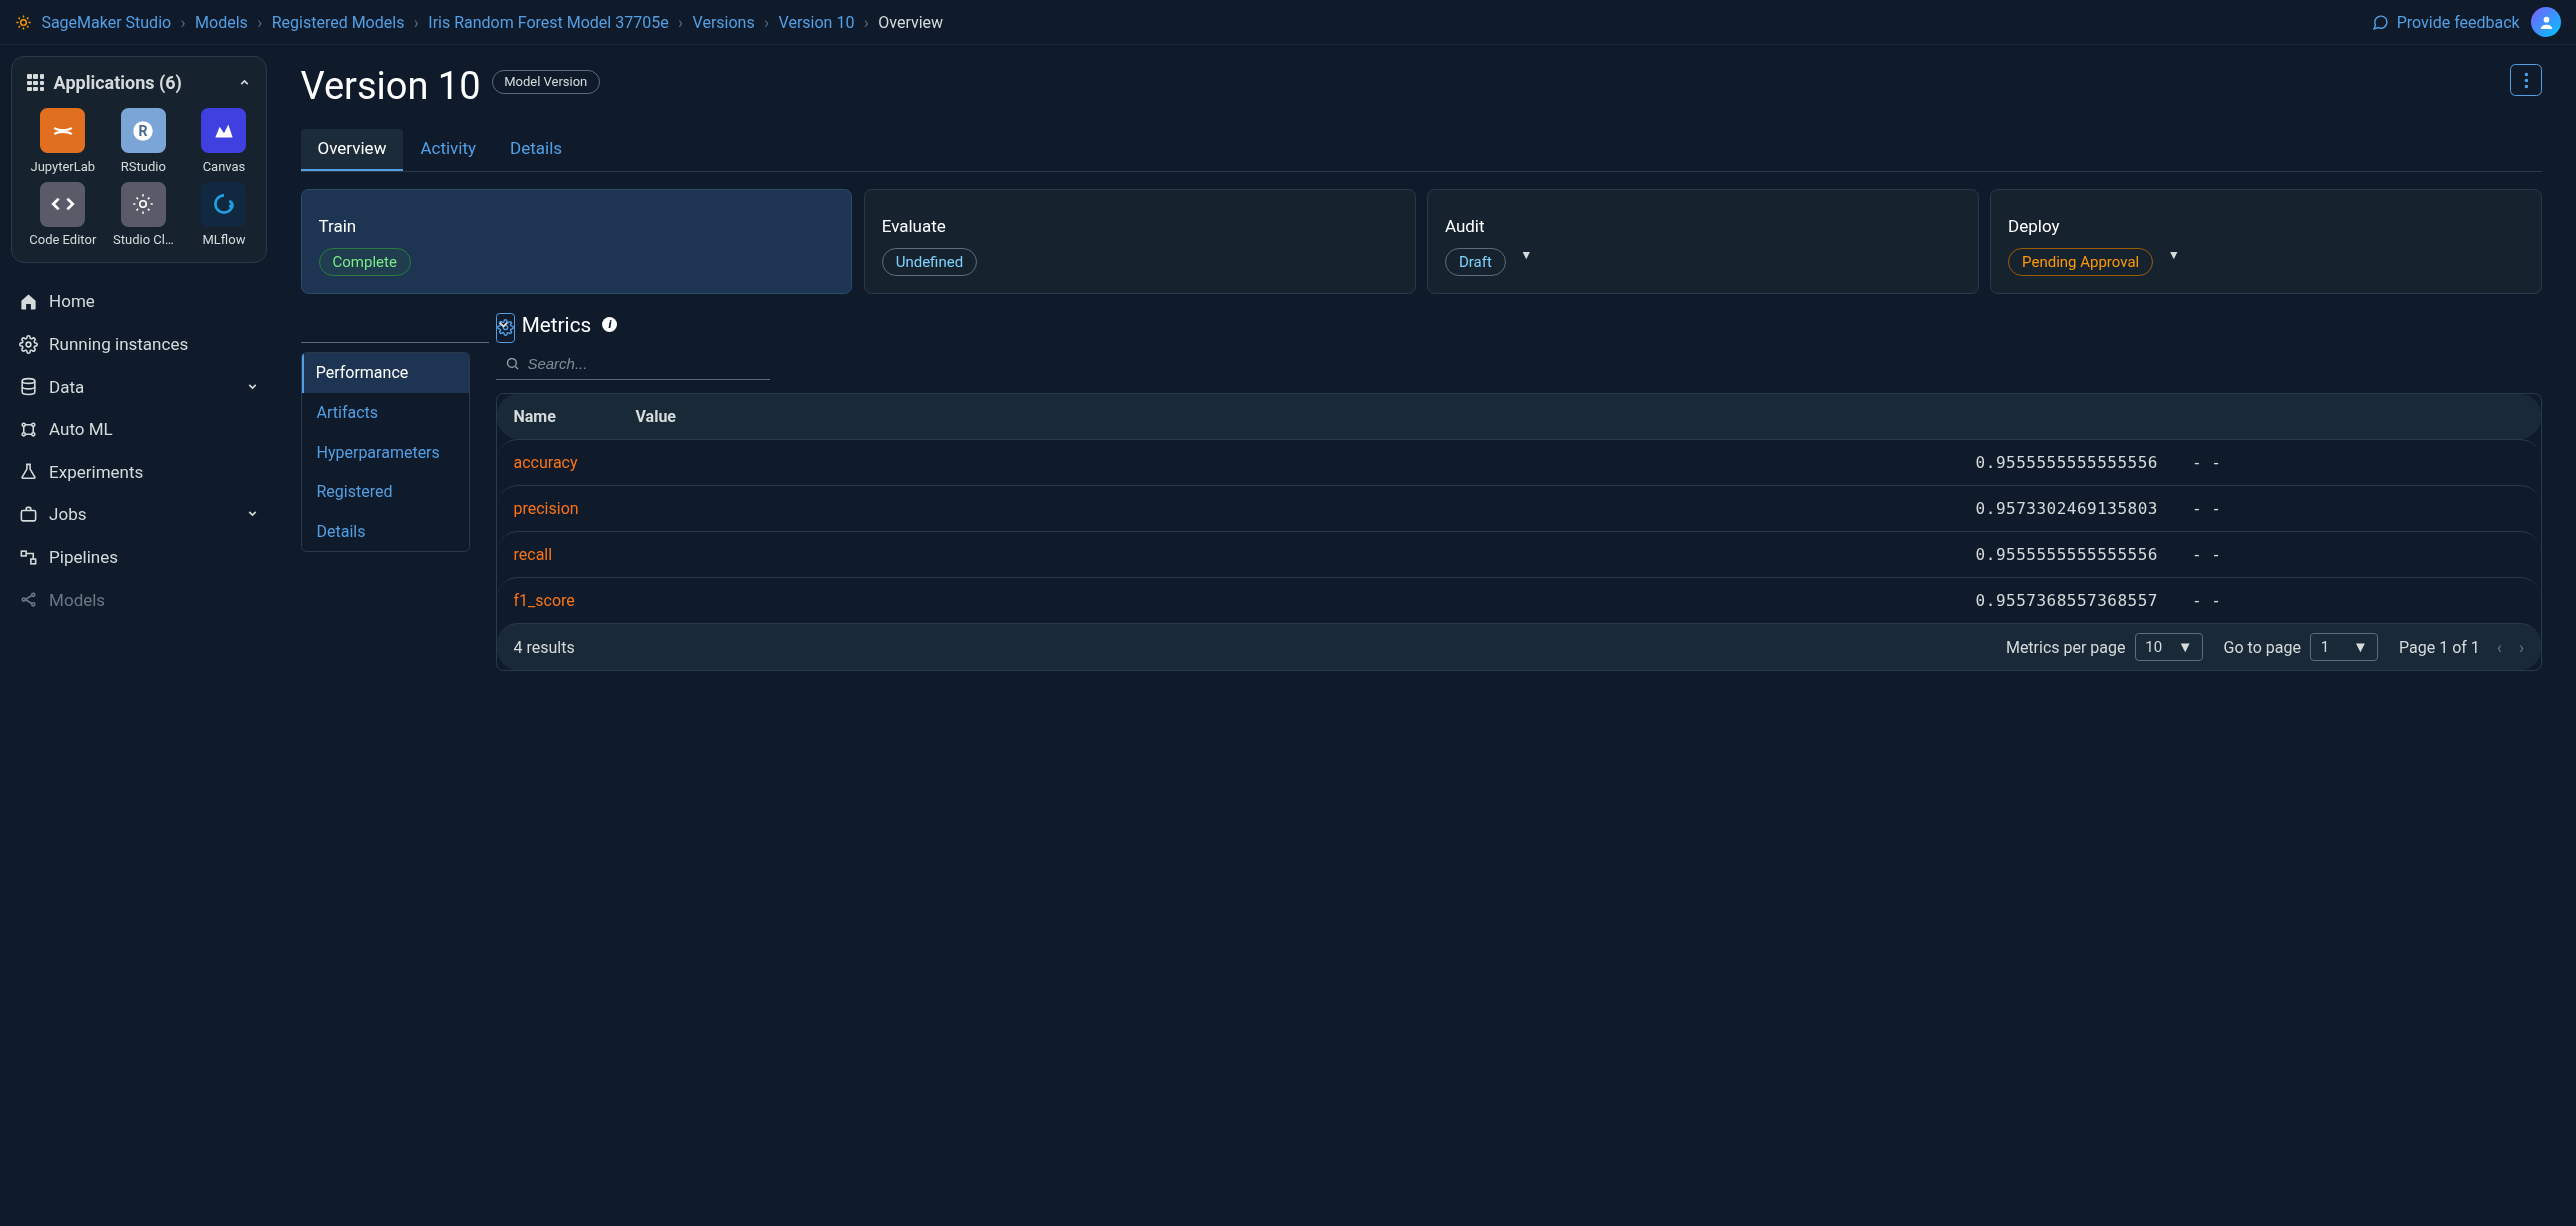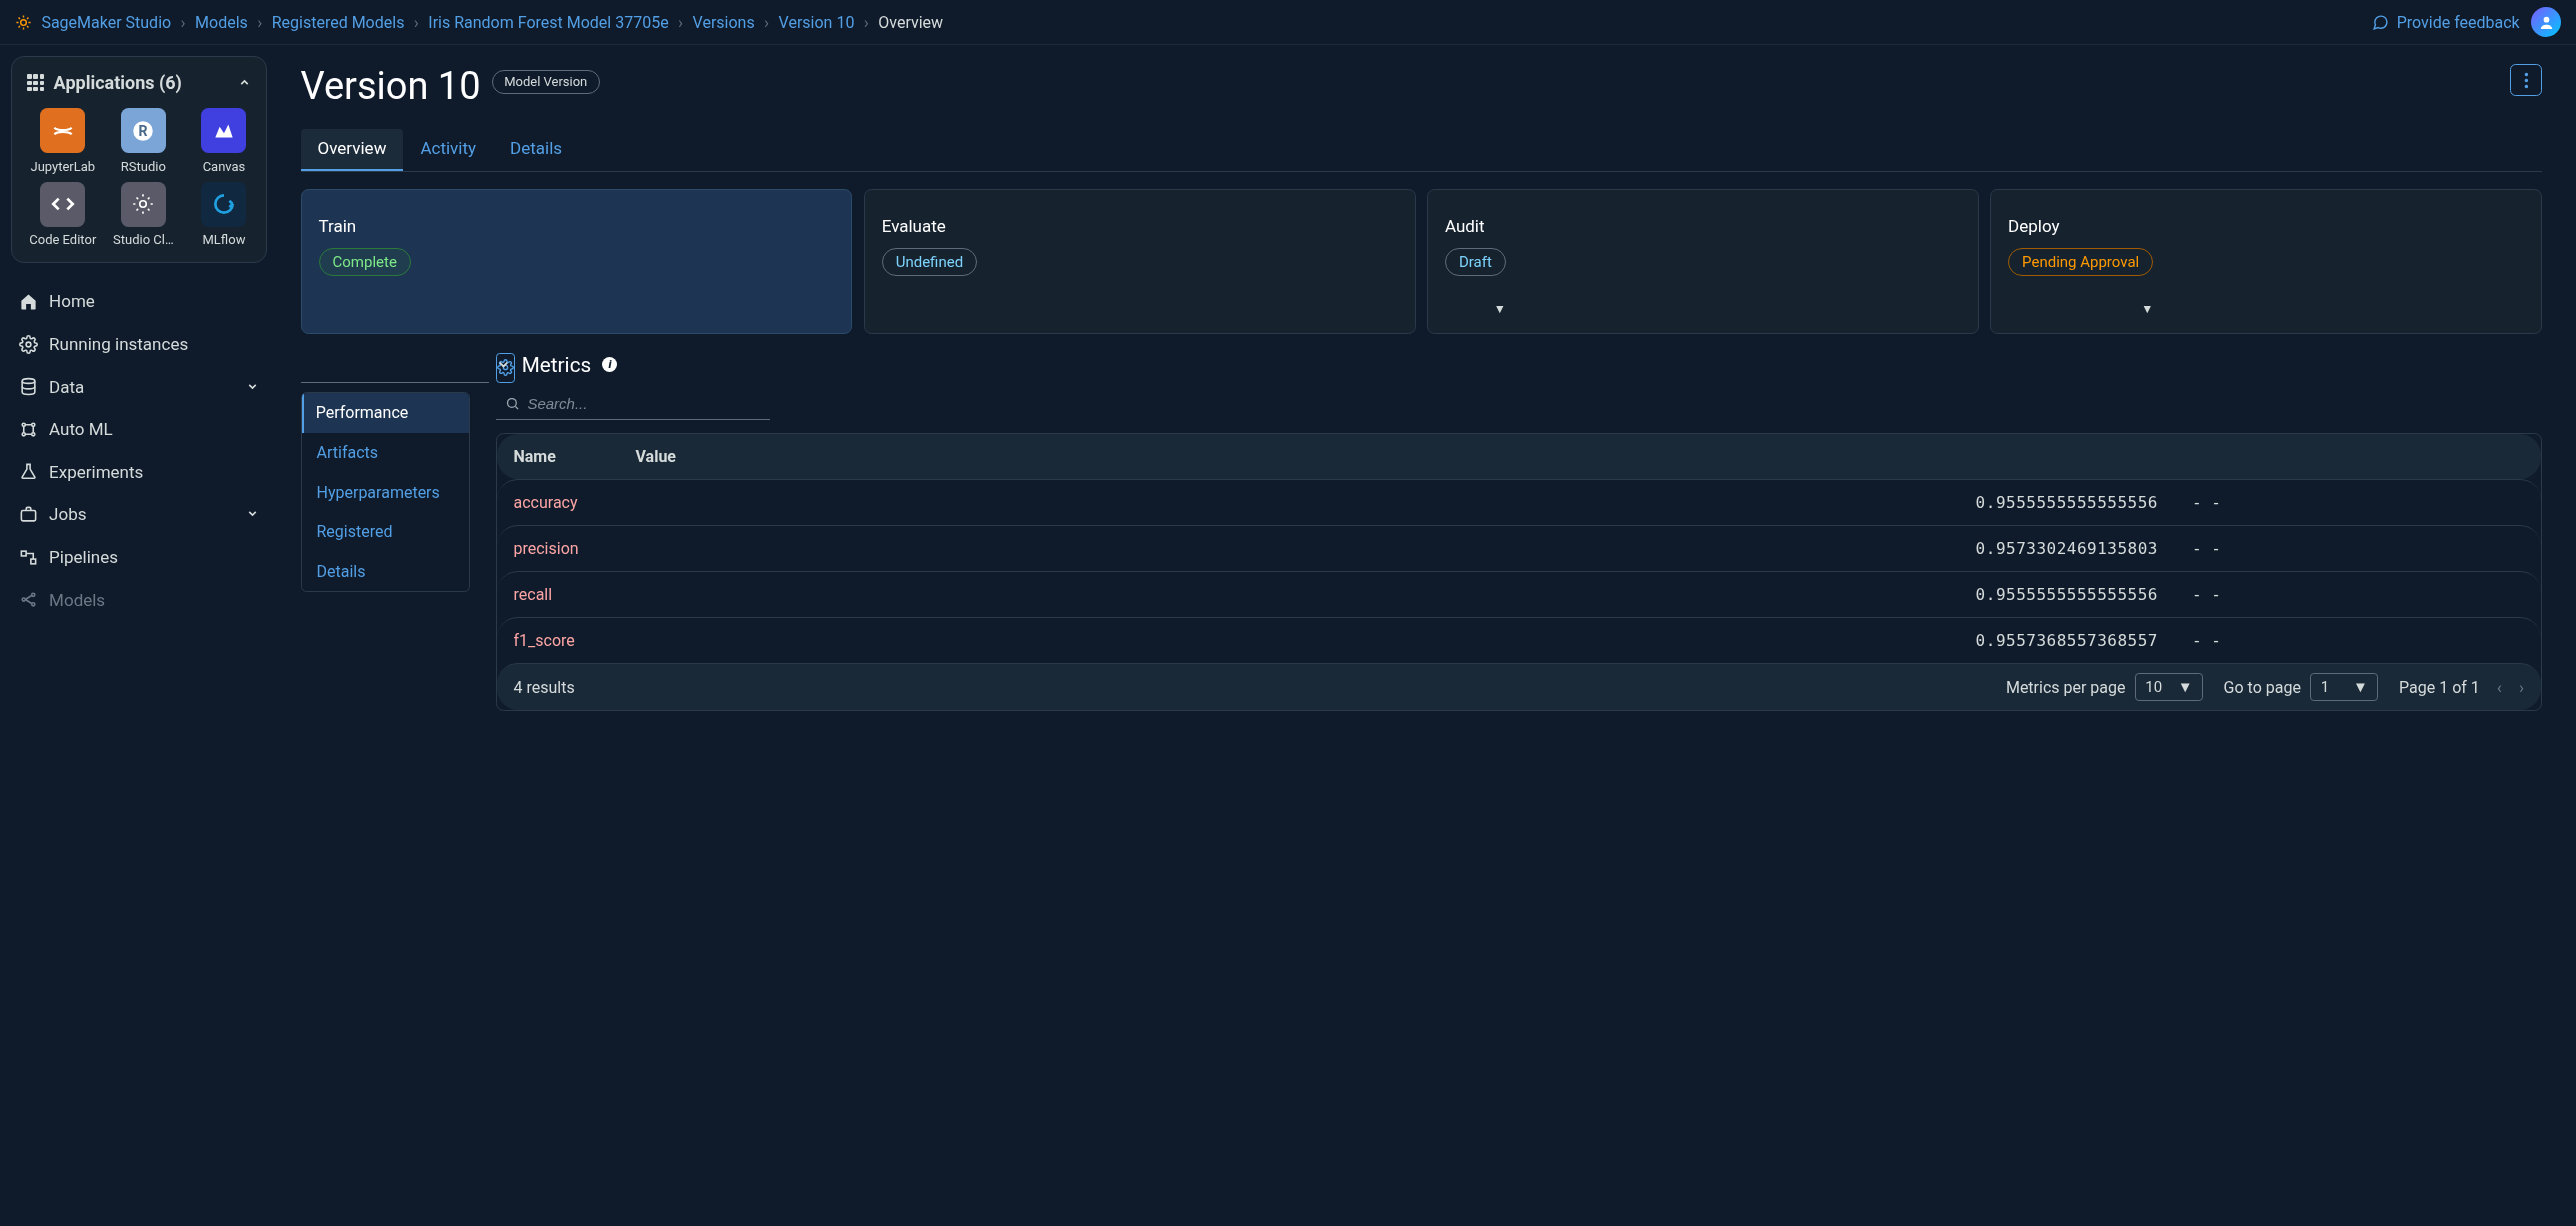--- a/index.html
+++ b/index.html
@@ -60,7 +60,7 @@
   .status.green { color: #7ee787; border-color: #2b7a3b; background: rgba(50,120,60,0.12); }
   .status.gray { color: #7dd3fc; border-color: #5f6b7a; }
   .status.orange { color: #ff9900; border-color: #a05a00; }
-  .dropdown { display: inline-flex; align-items: flex-end; gap: 26px; flex-direction: column; }
+  .dropdown { display: inline-flex; align-items: flex-start; gap: 7px; }
   .dropdown .caret-out { color: #d5dbdb; font-size: 12.2px; margin-left: 7.5px;}
 
   .content-row { display: flex; gap: 26px; margin-top: 19px; align-items: flex-start; }

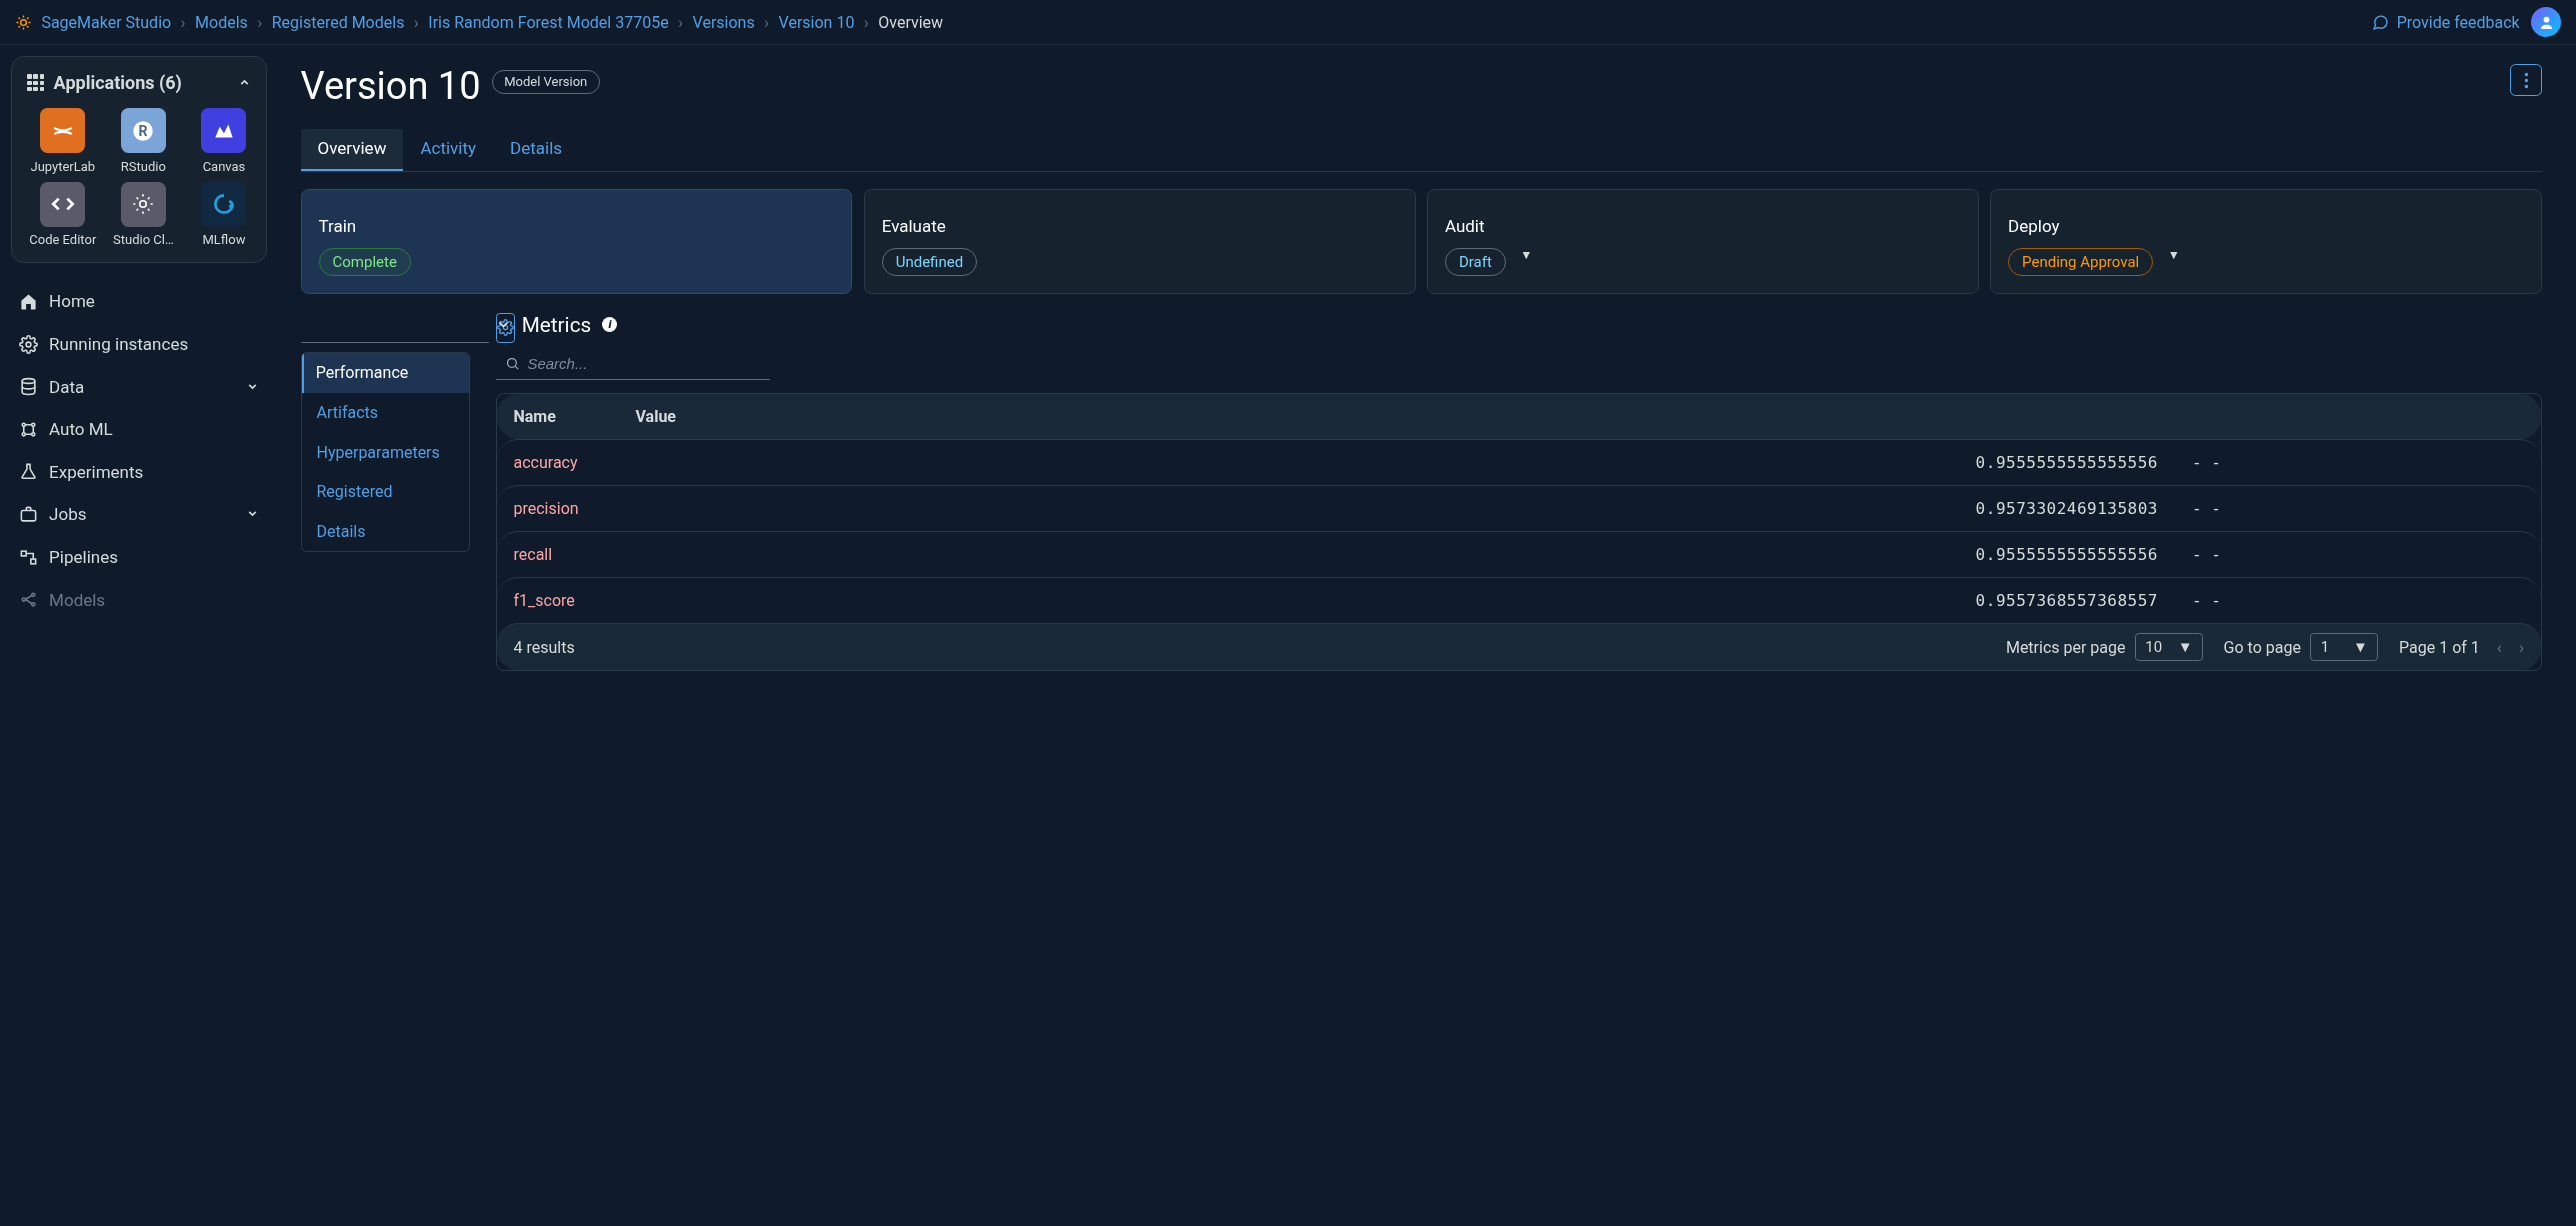--- a/index.html
+++ b/index.html
@@ -89,7 +89,7 @@
   .th.value { text-align: left; }
   .trow { border-top: 0.9px solid #2a3a4a; }
   .td { padding: 13px 17px; font-size: 16px; }
-  .td.name { color: #fca5a5; }
+  .td.name { color: #f97316; }
   .td.value { text-align: right; font-family: ui-monospace, "SF Mono", Menlo, monospace; color: #d5dbdb; letter-spacing: 0.5px; }
   .td.notes { color: #d5dbdb; font-family: ui-monospace, monospace; }
   .tfoot { grid-template-columns: 1fr auto auto auto; align-items: center; gap: 20.7px; background: #1a2938; padding: 9.4px 17px; border-top: 0.9px solid #2a3a4a; }

